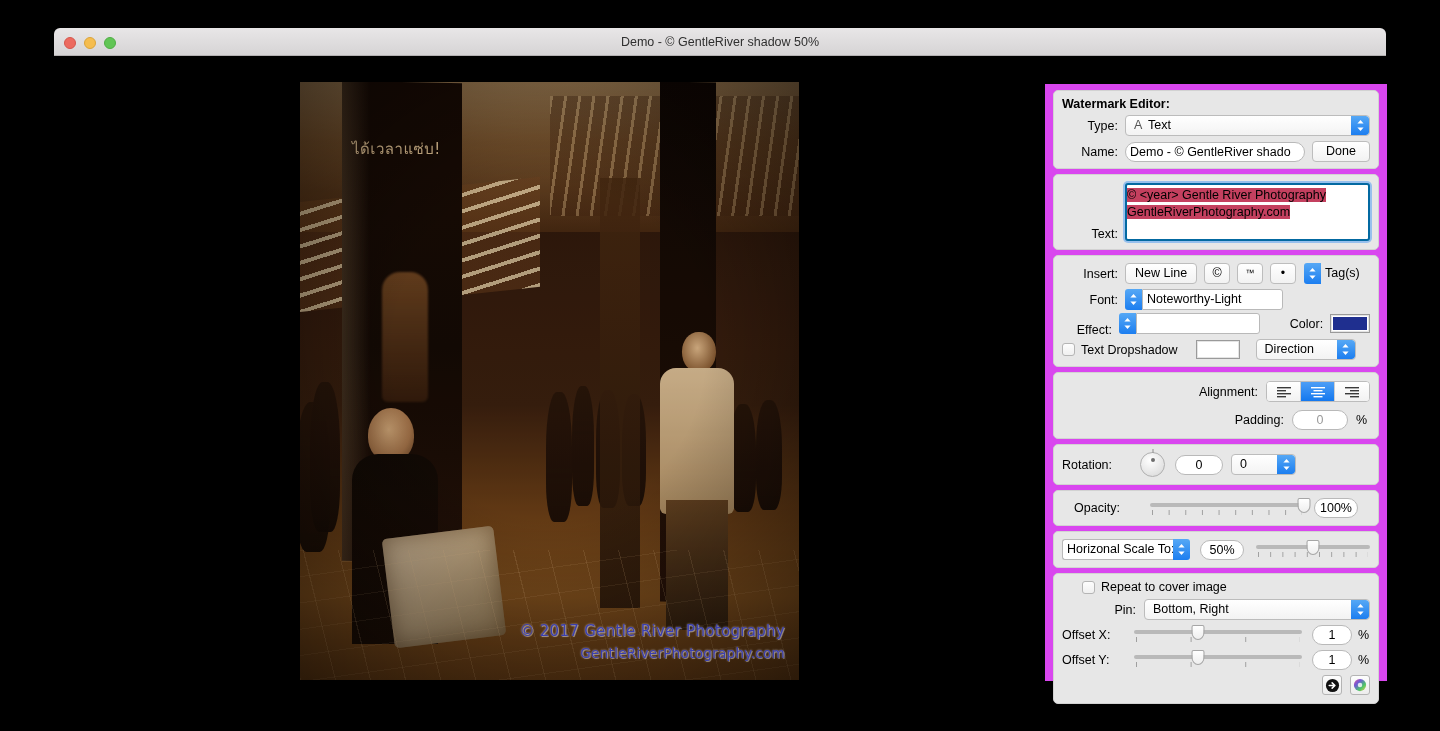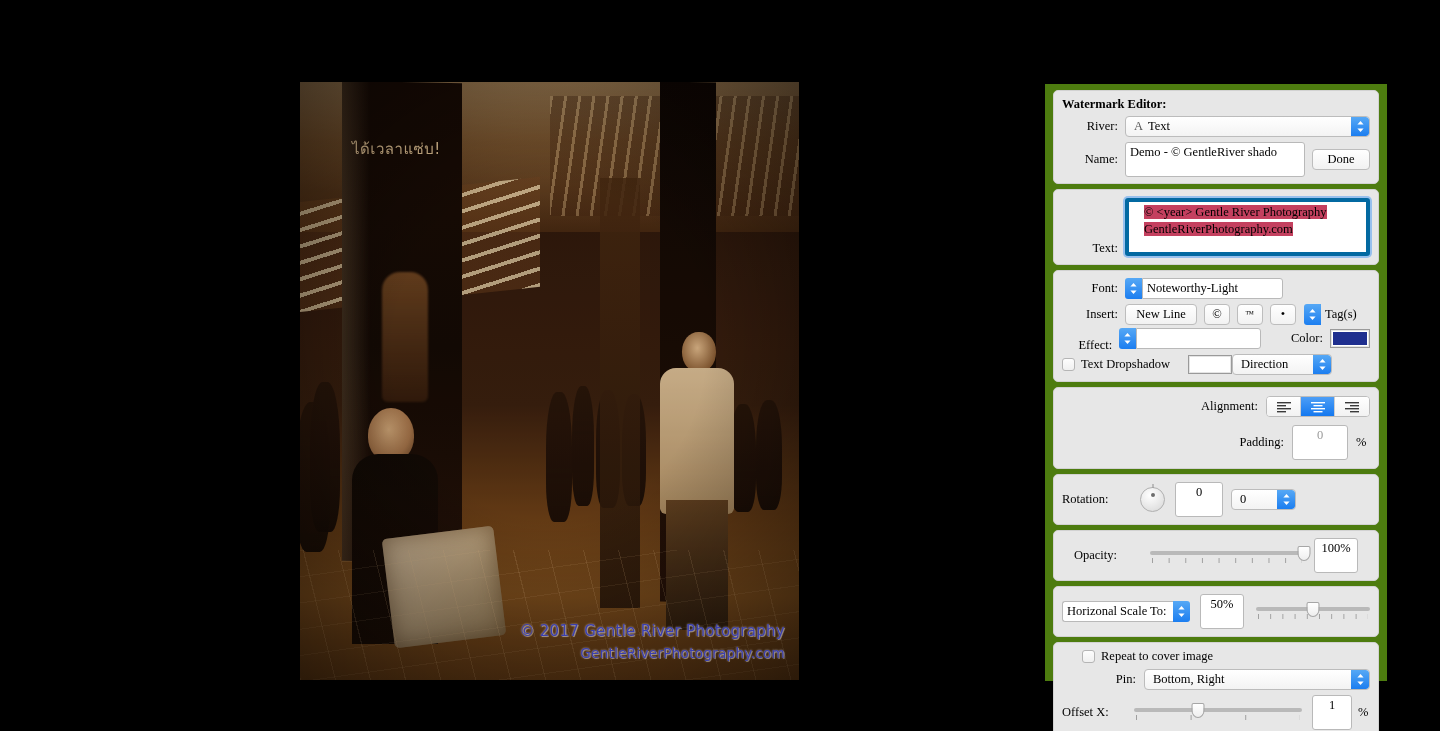--- a/index.html
+++ b/index.html
@@ -365,6 +365,12 @@
 
 <div id="app-window">
 
+  <div id="titlebar">
+    <div class="traffic" id="tl-close"></div>
+    <div class="traffic" id="tl-min"></div>
+    <div class="traffic" id="tl-max"></div>
+    <div id="window-title">Demo -  © GentleRiver shadow 50%</div>
+  </div>
 
   <div id="canvas-area">
 

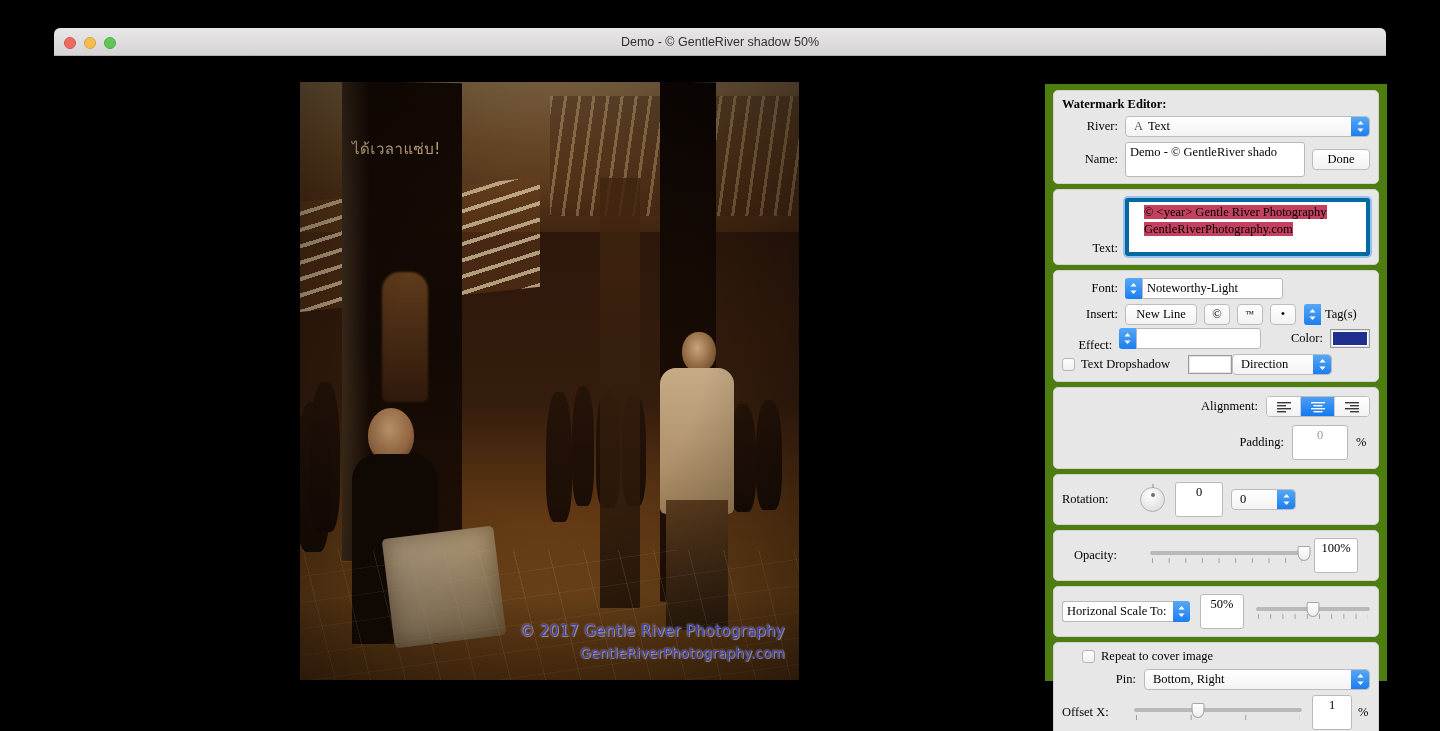--- a/index.html
+++ b/index.html
@@ -204,9 +204,8 @@
   }
   #inspector-inner {
     position: absolute; left: 0; top: 0; width: 342px; height: 597px;
-    background: #4d7c0f;
+    background: #d946ef;
     padding: 6px 8px 0 8px;
-    font-family: Liberation Serif, serif;
   }
 
   .group {

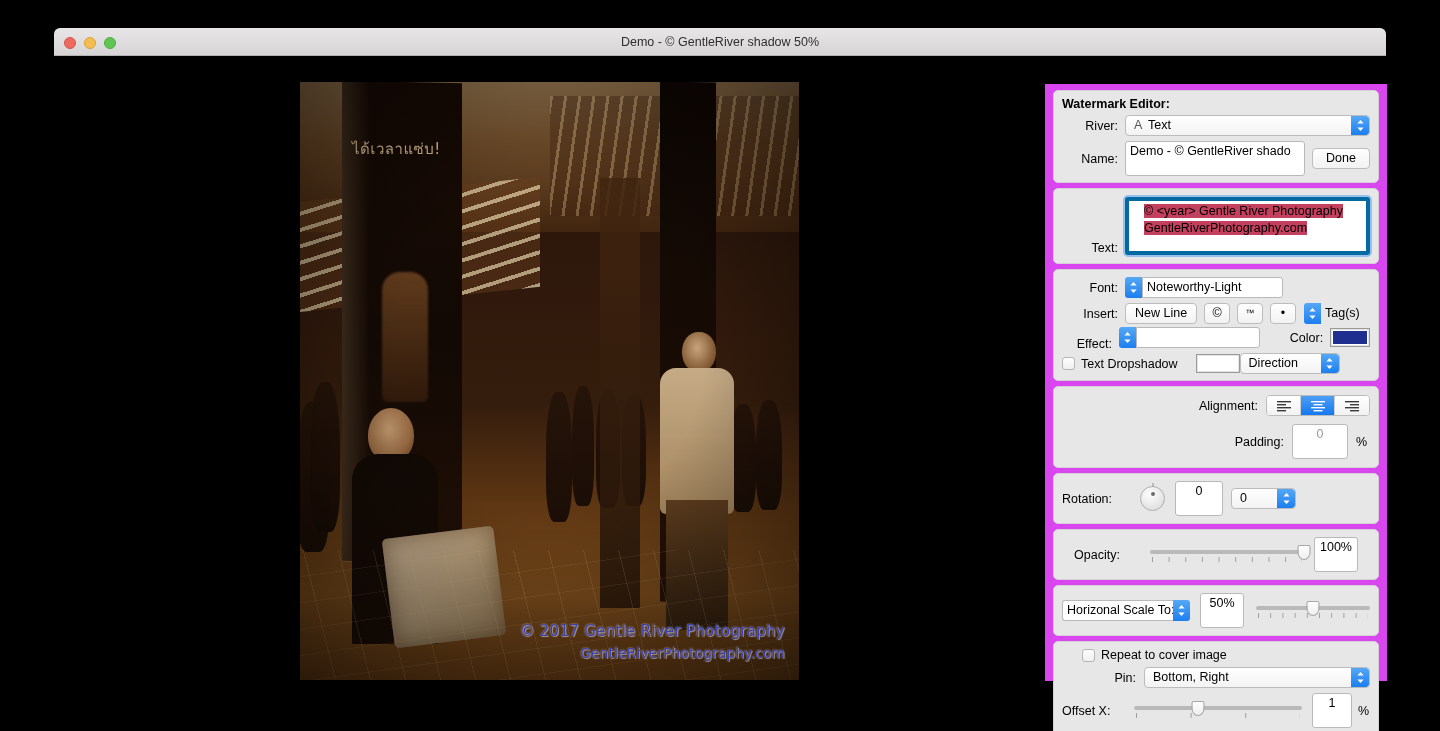--- a/index.html
+++ b/index.html
@@ -422,7 +422,7 @@
             <div class="lbl lbl-b">Watermark Editor:</div>
           </div>
           <div class="row">
-            <div class="lbl lbl-r" style="width:56px;">River:</div>
+            <div class="lbl lbl-r" style="width:56px;">Type:</div>
             <div class="popup" style="flex:1; margin-left:7px; padding-left:22px;">
               <span style="position:absolute;left:8px;top:0;font-size:12.5px;color:#555;line-height:19px;">A</span>
               <span>Text</span>

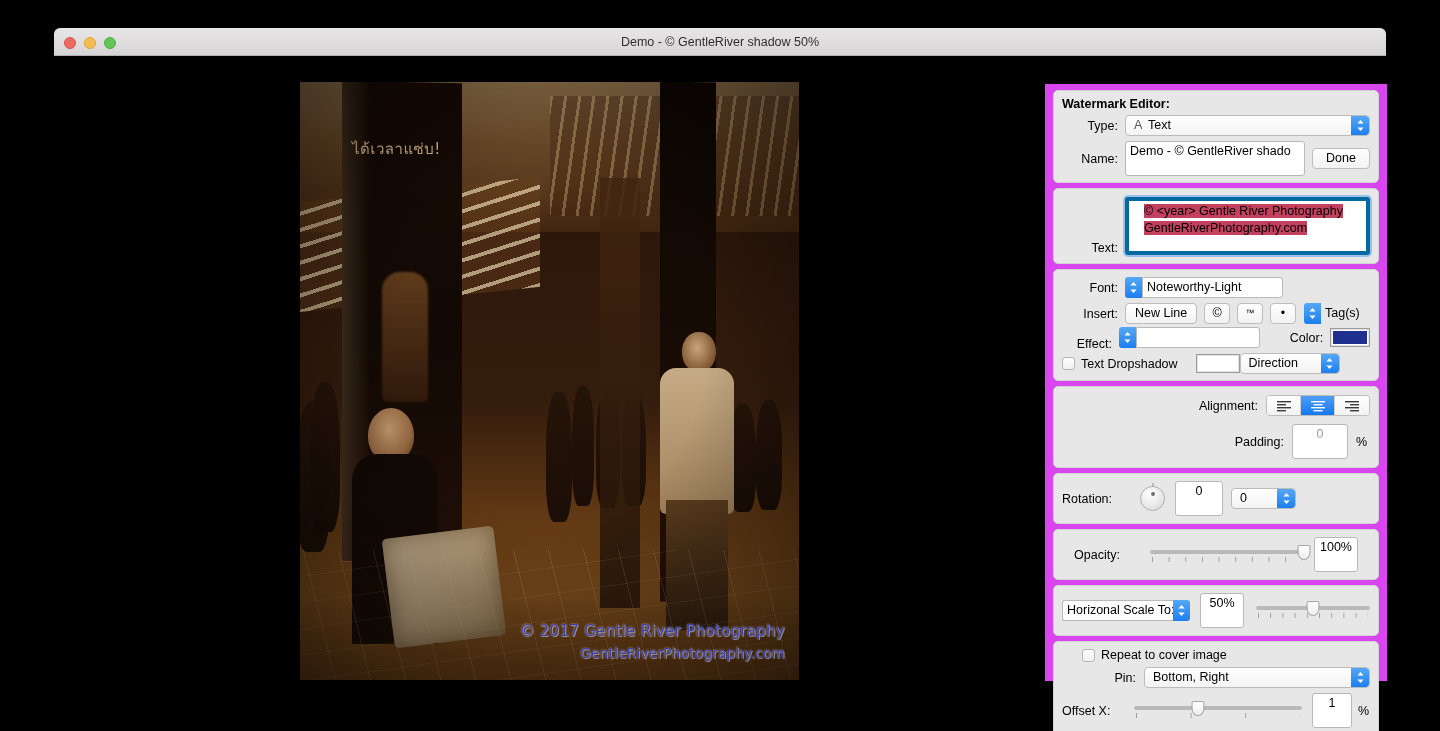--- a/index.html
+++ b/index.html
@@ -228,7 +228,7 @@
   
   .tfield {
     background: #fff; border: 1px solid #b9b9b9;
-    border-radius: 3px; height: 35px;
+    border-radius: 10px; height: 20px;
     font-size: 12.5px; color: #000;
     padding: 0 4px; line-height: 18px;
     overflow: hidden; white-space: nowrap;

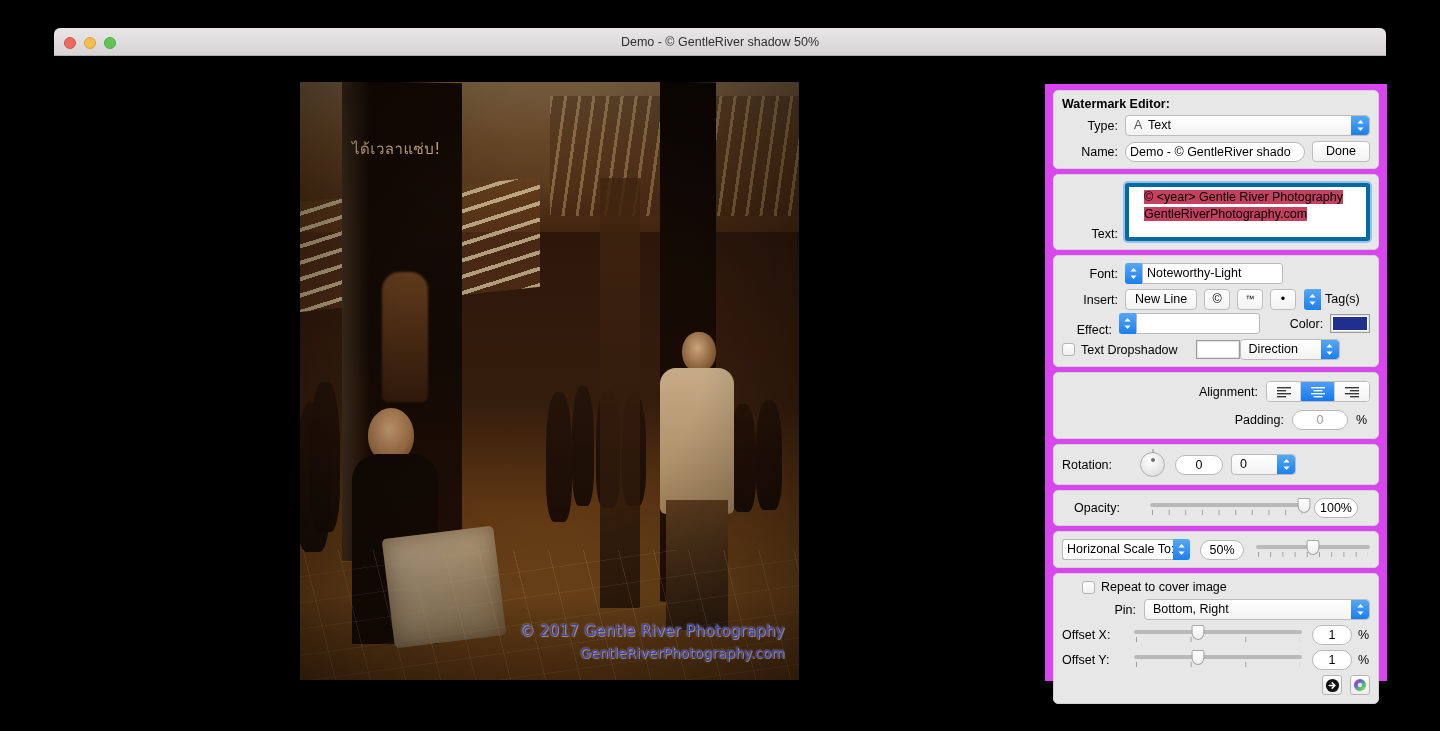--- a/index.html
+++ b/index.html
@@ -348,10 +348,10 @@
   
   #text-area {
     background: #fff;
-    border: 4px solid #0369a1;
+    border: 2px solid #0369a1;
     border-radius: 3px;
     box-shadow: 0 0 0 2px rgba(108,170,240,.65);
-    height: 58px; padding: 2px 15px;
+    height: 58px; padding: 2px 0;
     font-size: 12.5px; line-height: 17px; color: #000;
     overflow: hidden;
   }

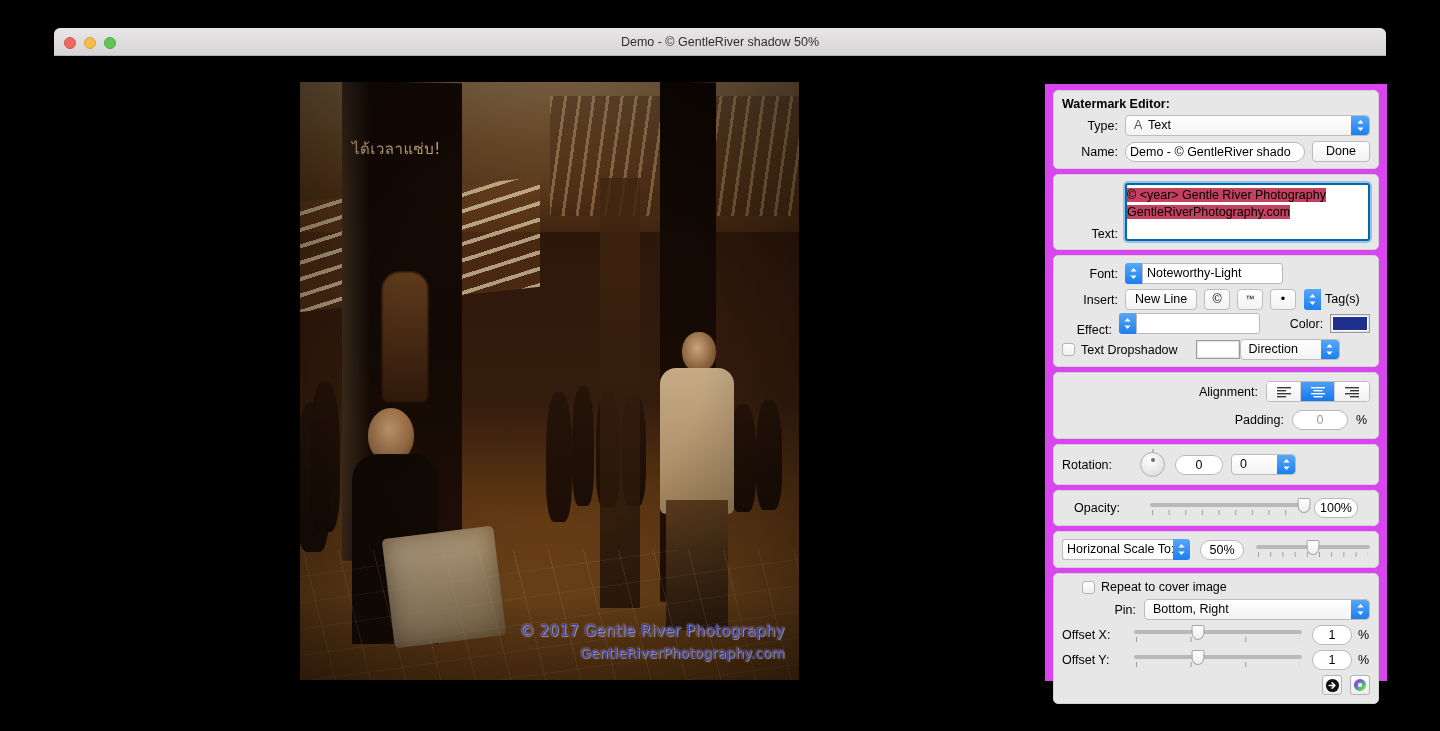--- a/index.html
+++ b/index.html
@@ -455,21 +455,6 @@
 
         <div class="group" style="padding-top:7px;">
           <div class="row">
-            <div class="lbl lbl-r" style="width:56px;">Font:</div>
-            <div style="display:flex; margin-left:7px; width:158px;">
-              <div class="stepper-left">
-                <span class="chev">
-                    <svg width="9" height="13" viewBox="0 0 9 13">
-                      <path d="M4.5 1 L7.6 4.6 L1.4 4.6 Z" fill="#fff"></path>
-                      <path d="M4.5 12 L7.6 8.4 L1.4 8.4 Z" fill="#fff"></path>
-                    </svg>
-                  </span>
-              </div>
-              <div class="tfield" style="flex:1; height:21px; line-height:19px; border-radius:0 3px 3px 0;">Noteworthy-Light</div>
-            </div>
-          </div>
-
-          <div class="row">
             <div class="lbl lbl-r" style="width:56px;">Insert:</div>
             <div class="btn" style="margin-left:7px; width:72px;">New Line</div>
             <div class="btn sq" style="margin-left:7px;">©</div>
@@ -485,6 +470,21 @@
                   </span>
               </div>
               <div class="lbl" style="line-height:21px; padding-left:4px;">Tag(s)</div>
+            </div>
+          </div>
+
+          <div class="row">
+            <div class="lbl lbl-r" style="width:56px;">Font:</div>
+            <div style="display:flex; margin-left:7px; width:158px;">
+              <div class="stepper-left">
+                <span class="chev">
+                    <svg width="9" height="13" viewBox="0 0 9 13">
+                      <path d="M4.5 1 L7.6 4.6 L1.4 4.6 Z" fill="#fff"></path>
+                      <path d="M4.5 12 L7.6 8.4 L1.4 8.4 Z" fill="#fff"></path>
+                    </svg>
+                  </span>
+              </div>
+              <div class="tfield" style="flex:1; height:21px; line-height:19px; border-radius:0 3px 3px 0;">Noteworthy-Light</div>
             </div>
           </div>
 

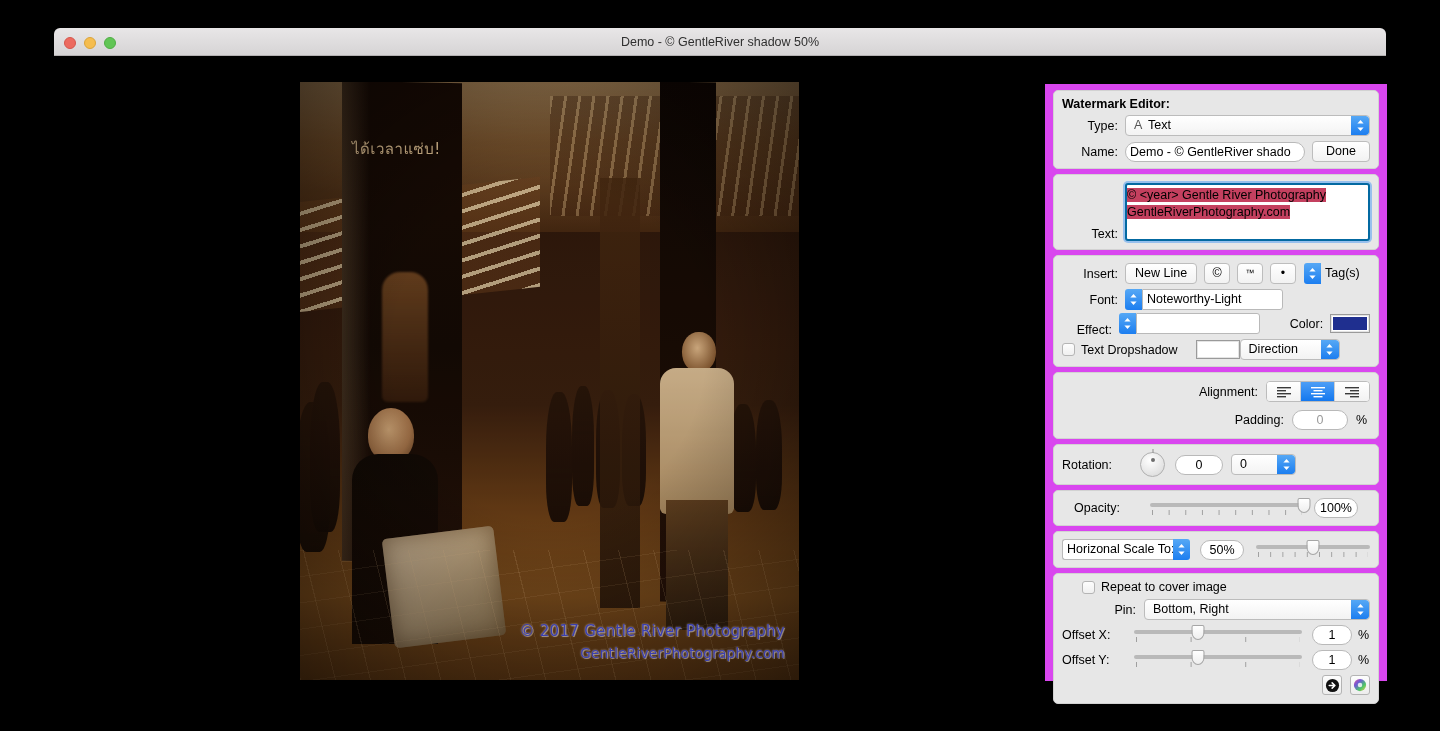--- a/index.html
+++ b/index.html
@@ -513,7 +513,7 @@
             <div class="well" style="margin-left:18px;">
               <div id="shadow-swatch" style="background: rgb(255, 255, 255);"></div>
             </div>
-            <div class="popup" style="width:100px;">
+            <div class="popup" style="margin-left:16px; width:100px;">
               <span>Direction</span>
               <span class="arrows-right">
                 <span class="chev">

